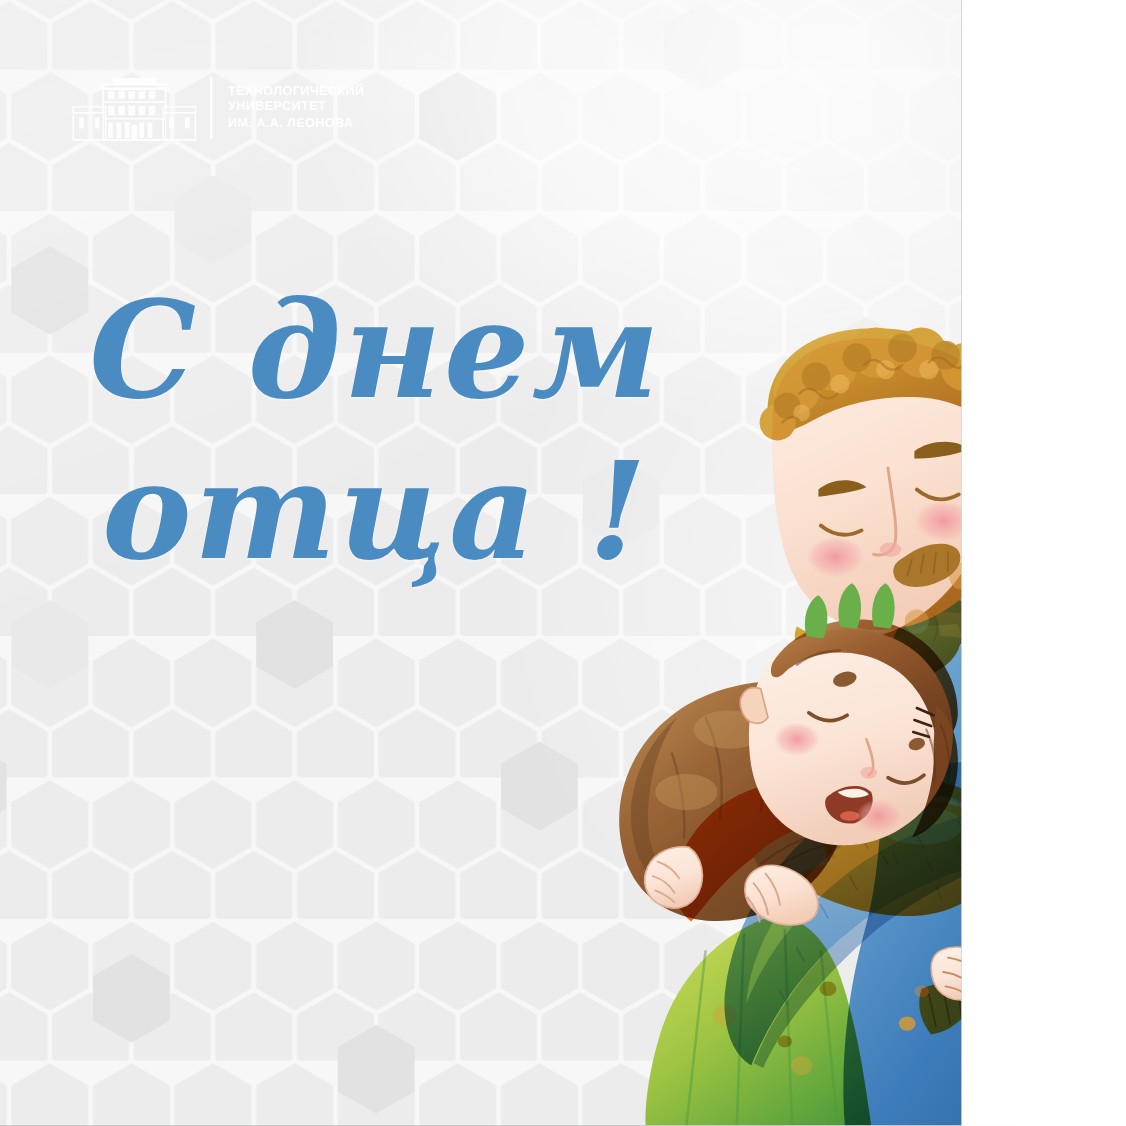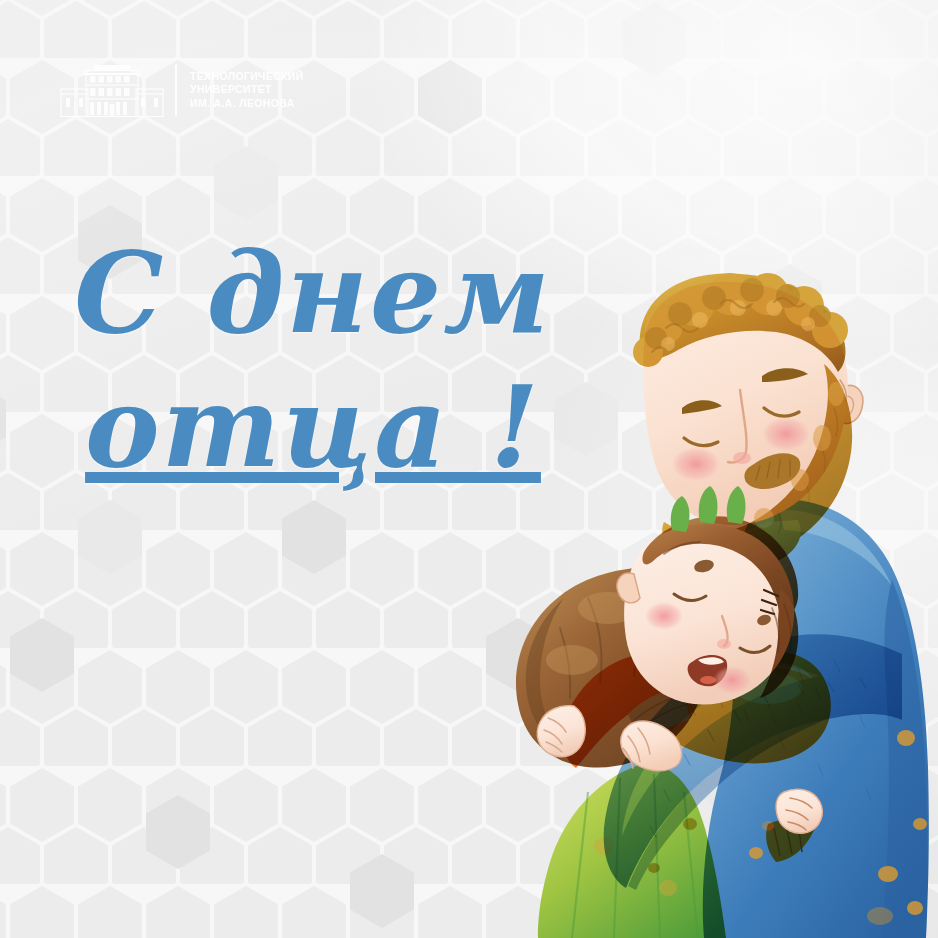--- a/index.html
+++ b/index.html
@@ -7,7 +7,7 @@
 
   #card{
     position:relative;
-    width:938px;height:938px;
+    width:801px;height:938px;
     overflow:hidden;
     background:#0f172a;
   }

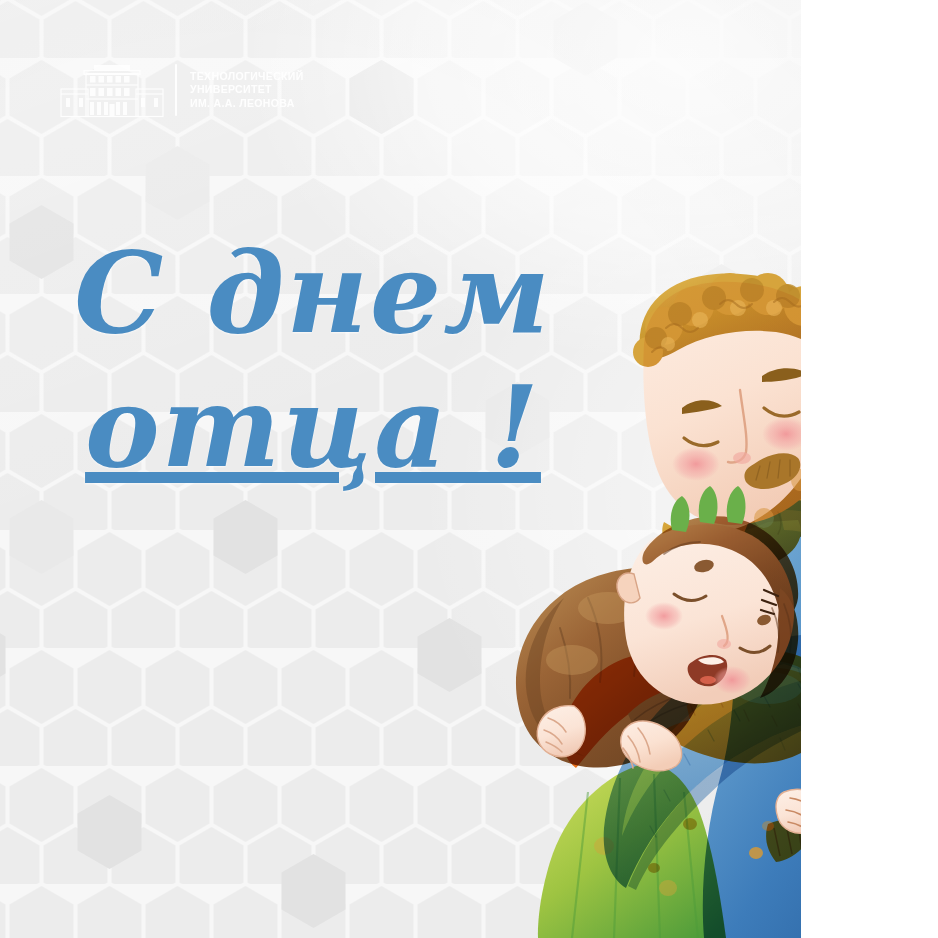--- a/index.html
+++ b/index.html
@@ -76,7 +76,7 @@
   }
   #greeting .gline{display:block;}
   #greeting .gl1{font-size:112px;line-height:1.02;padding-left:6px;}
-  #greeting .gl2{font-size:112px;line-height:1.02;padding-left:6px;margin-top:20px;text-decoration:underline;}
+  #greeting .gl2{font-size:112px;line-height:1.02;padding-left:6px;margin-top:20px;}
 
   
   #illustration{

